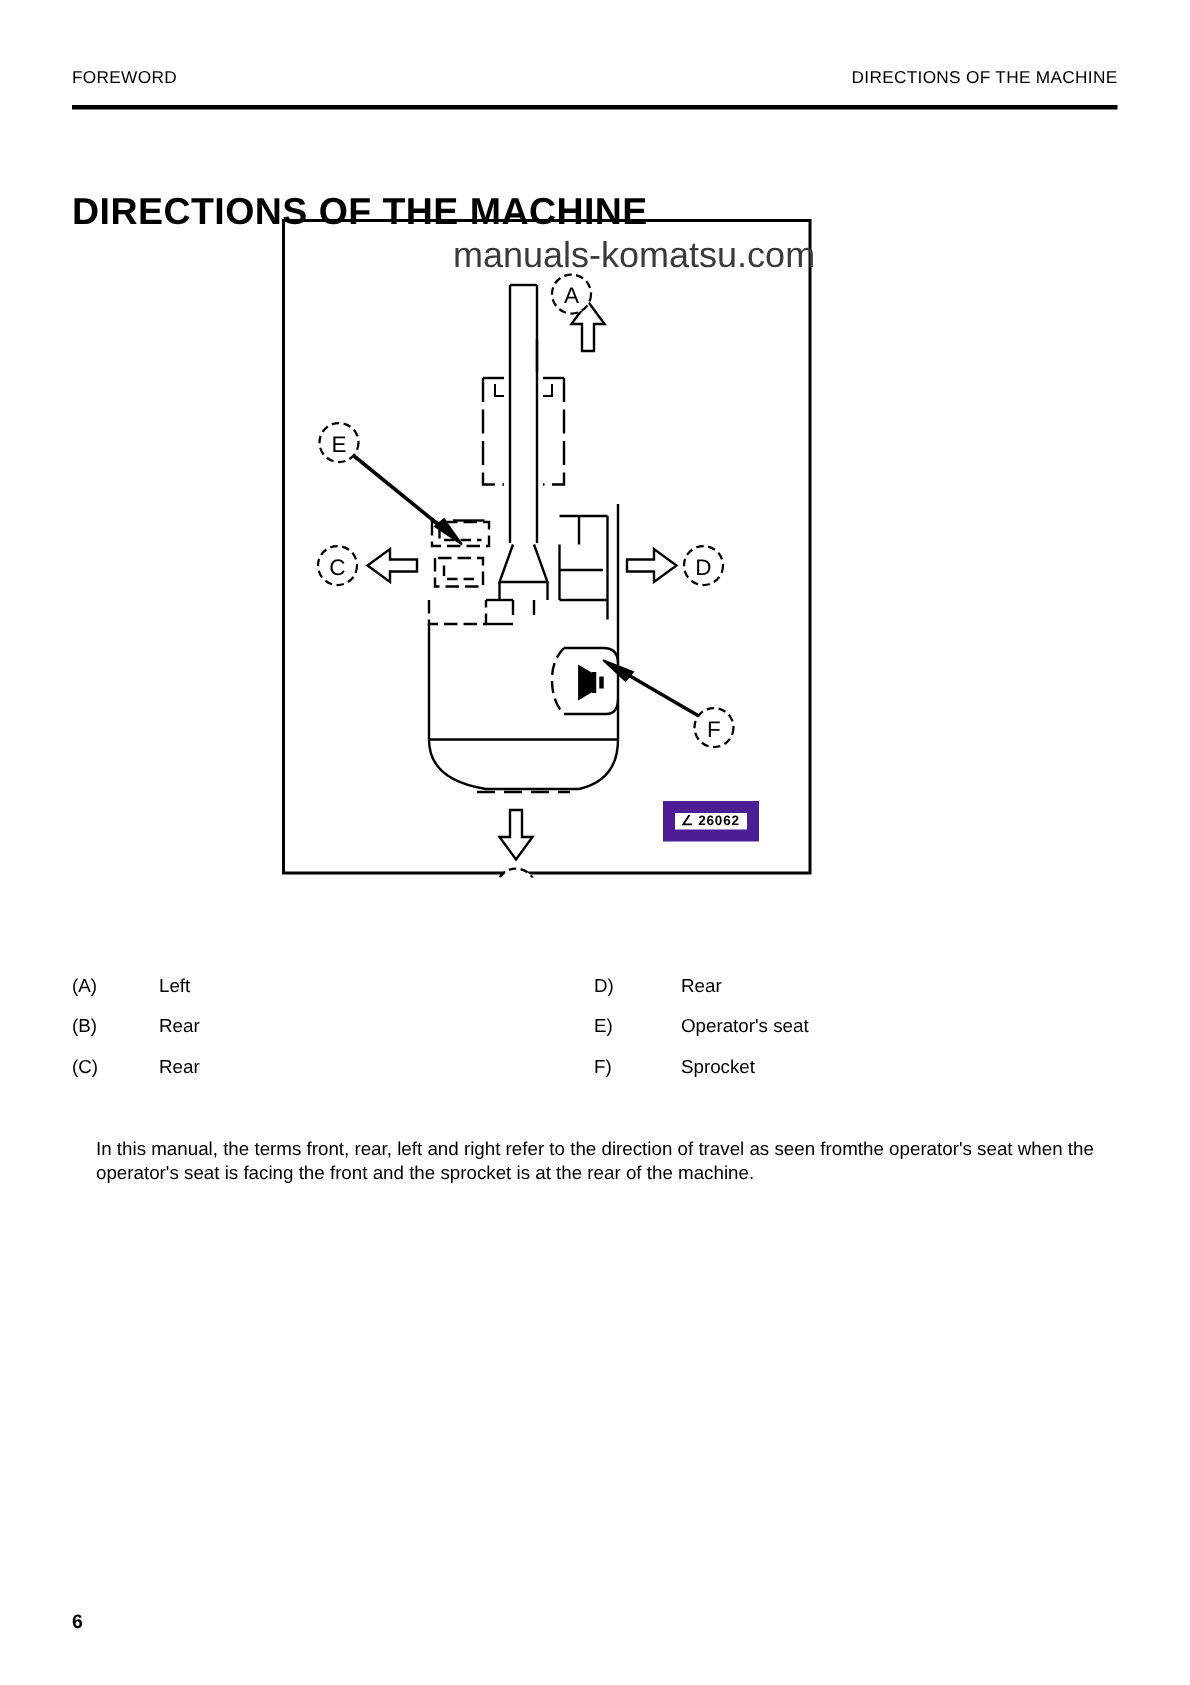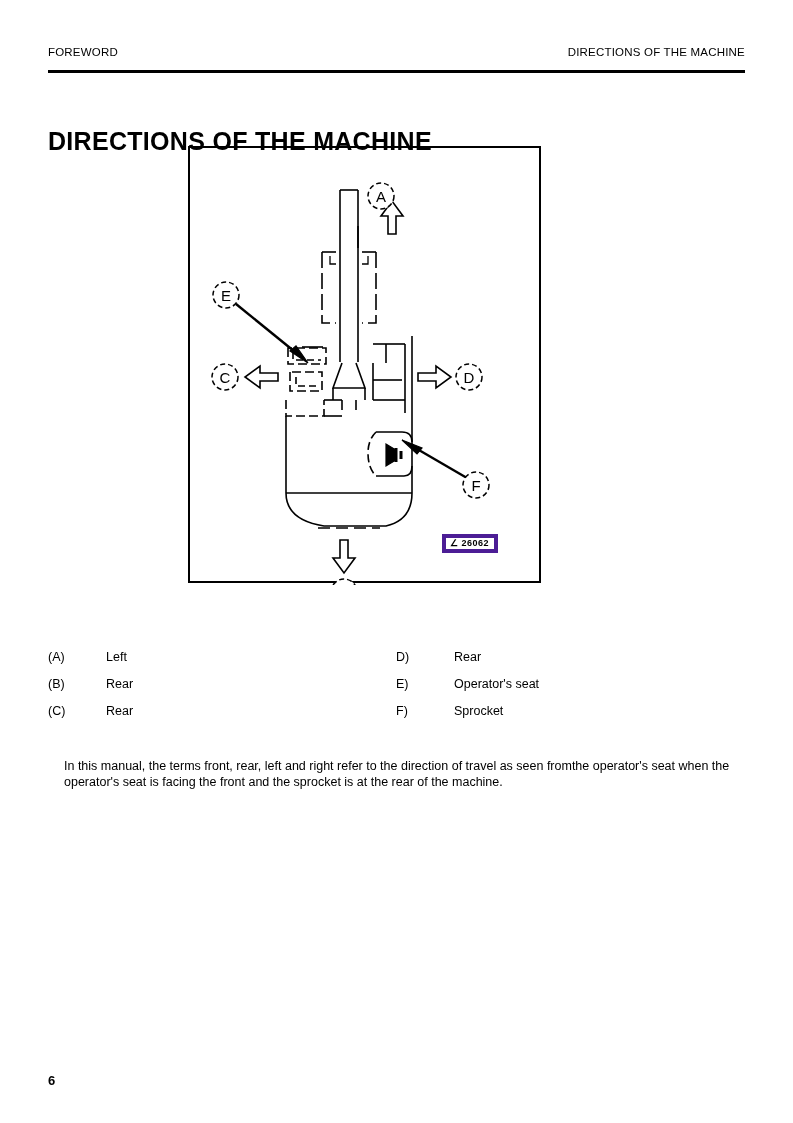--- a/index.html
+++ b/index.html
@@ -248,6 +248,7 @@
     </g>
   </svg>
 
+  <div class="watermark">manuals-komatsu.com</div>
   <div class="figure-id">∠ 26062</div>
 </div>
 

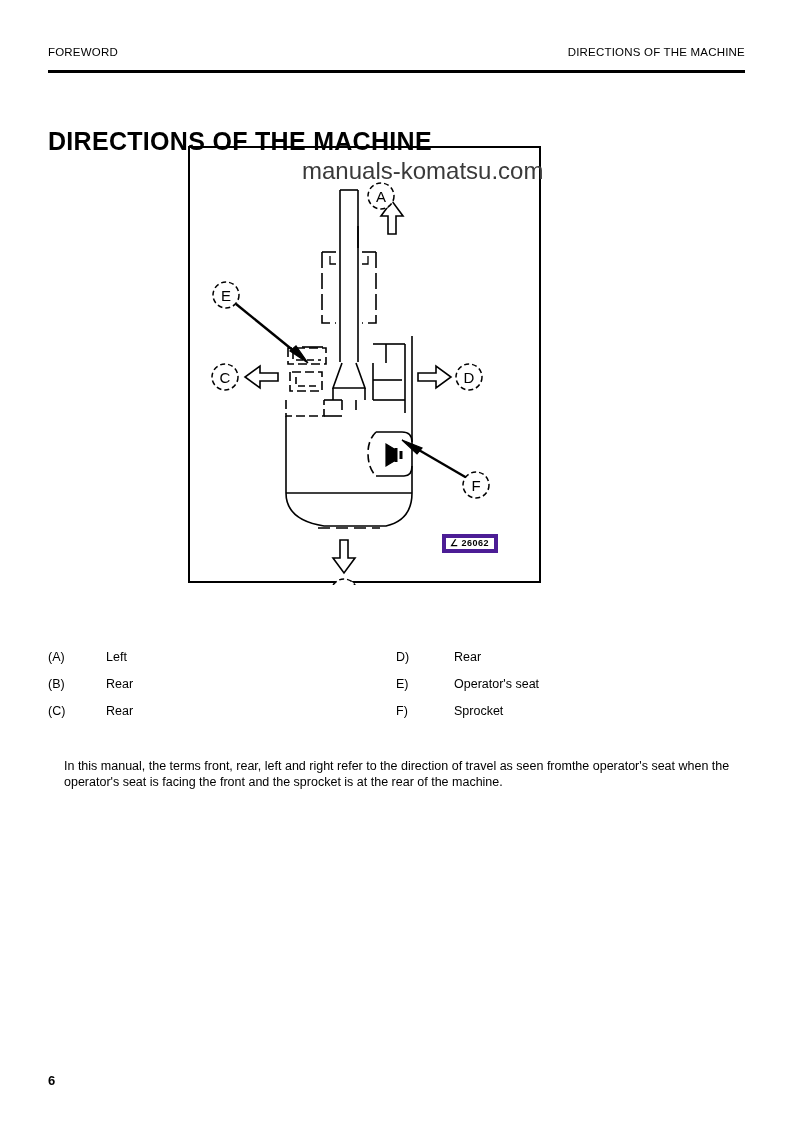--- a/index.html
+++ b/index.html
@@ -85,7 +85,7 @@
     position: absolute;
     left: 252px;
     top: 386px;
-    border: 4px solid #4c1d95;
+    border: 8px solid #4c1d95;
     padding: 1px 5px 1px 4px;
     font-size: 9px;
     font-weight: bold;

